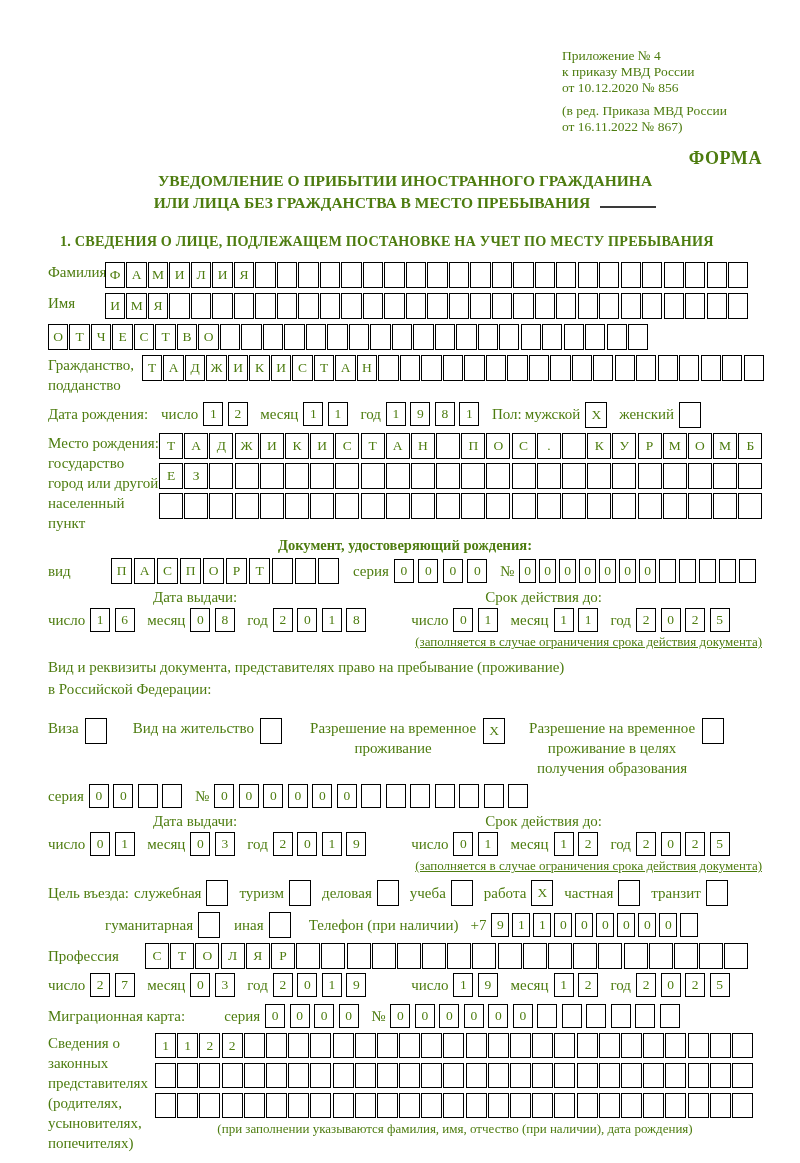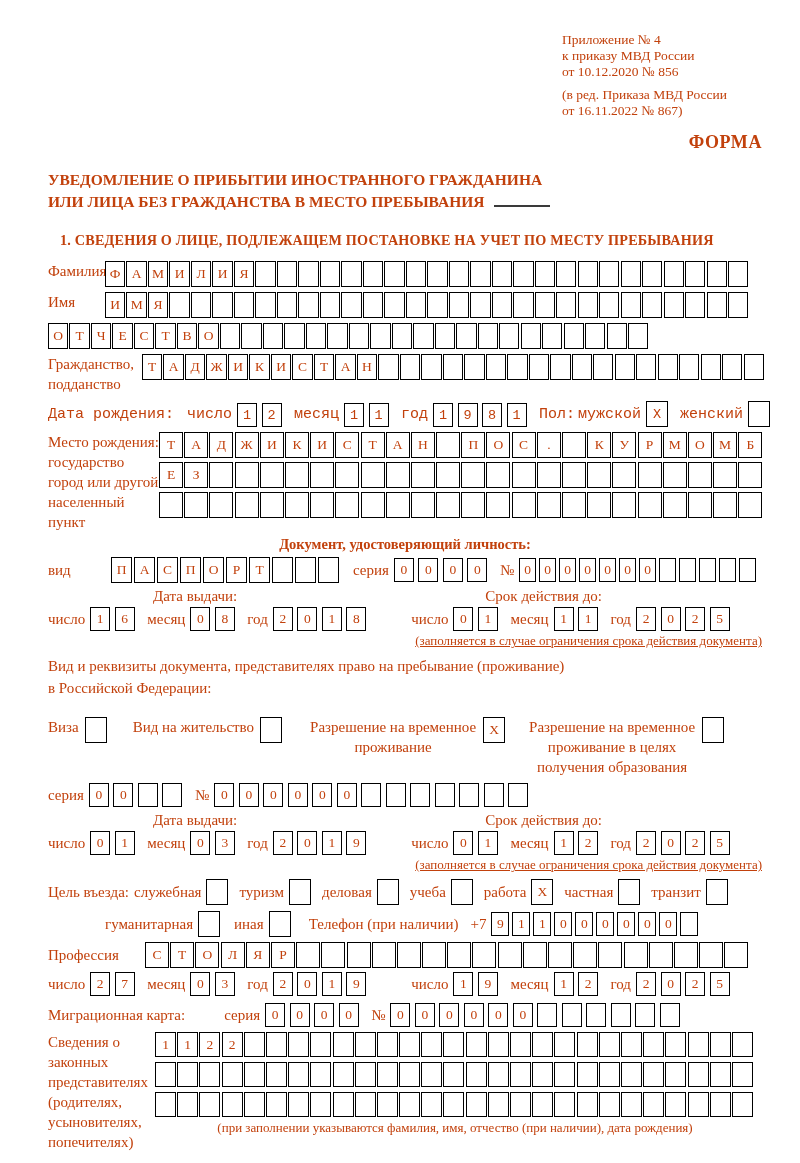--- a/index.html
+++ b/index.html
@@ -5,7 +5,7 @@
   html,body{margin:0;padding:0;background:#fff;}
   .page{
     width:800px;height:1163px;box-sizing:border-box;
-    padding:32px 38px 0 48px;background:#fff;color:#c2410c;
+    padding:48px 38px 0 48px;background:#fff;color:#4d7c0f;
     font-family:"Liberation Serif","DejaVu Serif",serif;
     overflow:hidden;position:relative;
   }

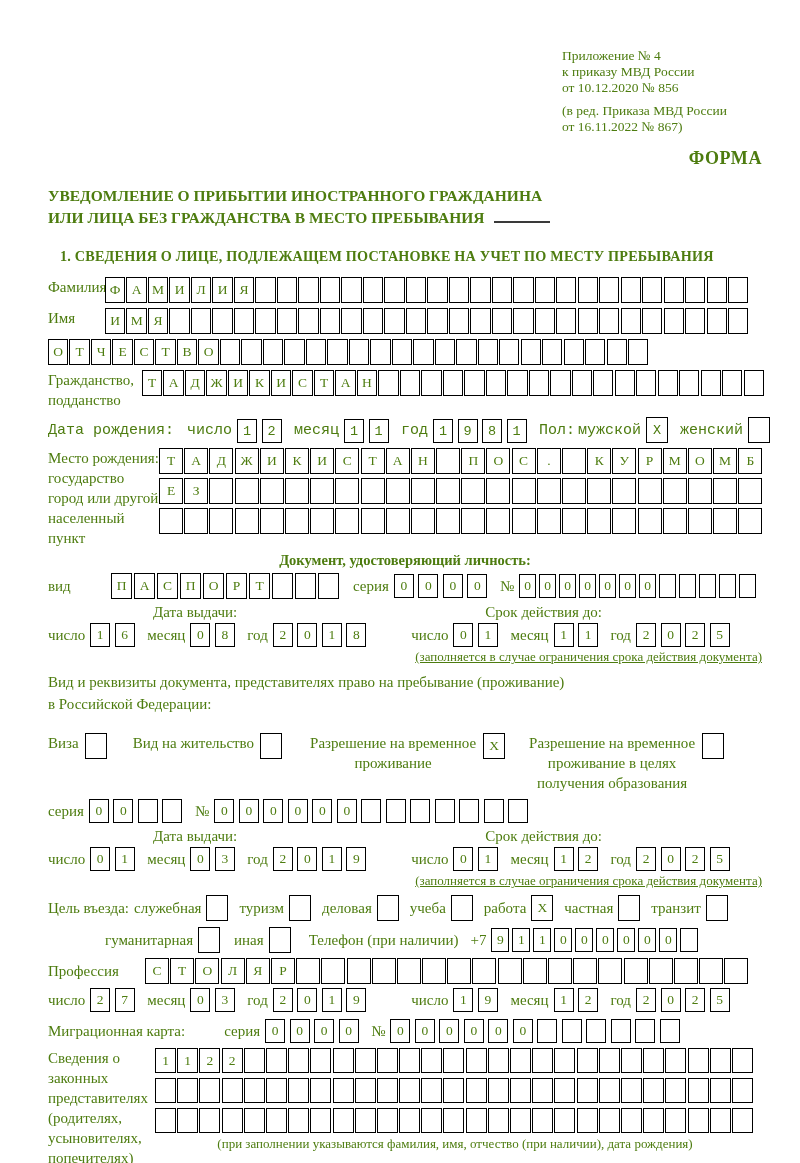--- a/index.html
+++ b/index.html
@@ -12,7 +12,7 @@
   .appendix{width:200px;margin-left:auto;font-size:13.5px;line-height:16px;}
   .appendix .rev{margin-top:7px;}
   .forma{text-align:right;font-weight:bold;font-size:18px;margin-top:13px;letter-spacing:.6px;}
-  .title{font-weight:bold;font-size:15.5px;line-height:22px;margin-top:16px;}
+  .title{text-align:center;font-weight:bold;font-size:15.5px;line-height:22px;margin-top:1px;}
   .uline{display:inline-block;width:56px;border-bottom:2px solid #3a3a3a;margin-left:10px;}
   .sect{font-weight:bold;font-size:14.2px;margin-top:19px;padding-left:12px;letter-spacing:.2px;}
 

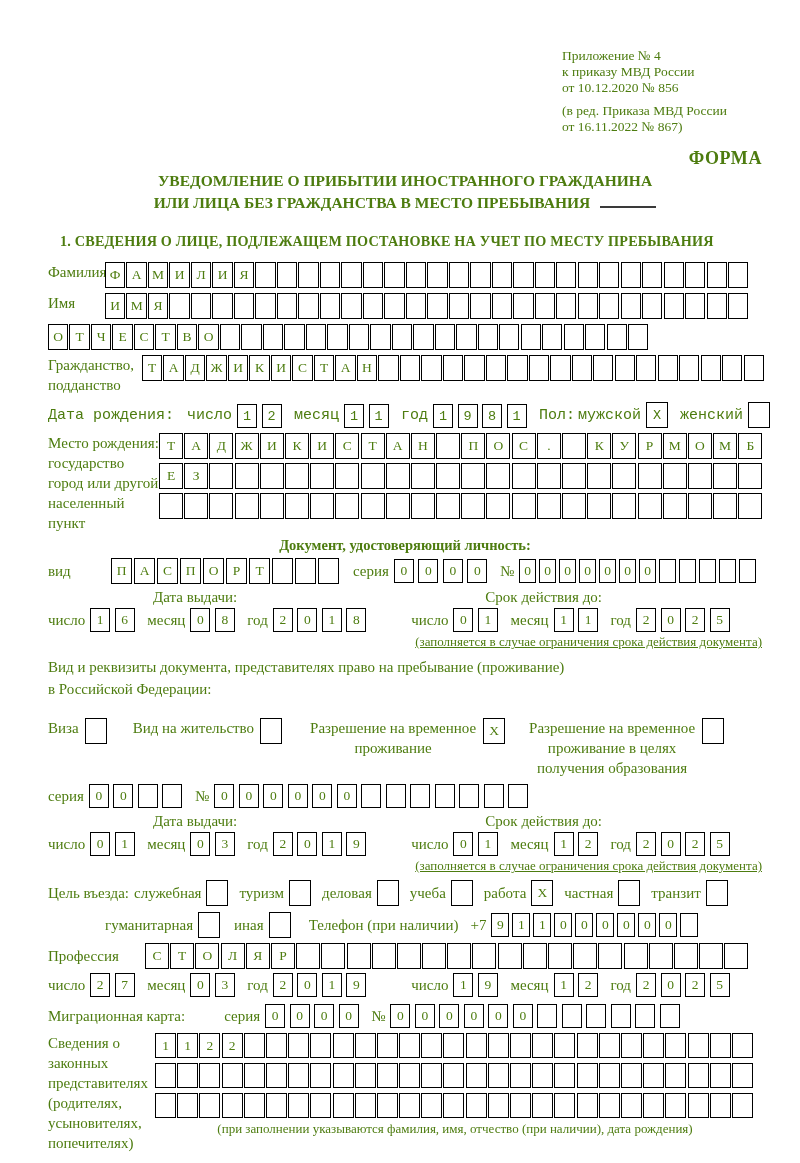--- a/index.html
+++ b/index.html
@@ -222,7 +222,7 @@
       </span>
   </div>
 
-  <div class="frow" style="align-items:flex-end;margin-top:7px;font-family:Liberation Mono, monospace;">
+  <div class="frow" style="align-items:flex-start;margin-top:7px;">
     <span class="dl">Дата рождения:</span>
     <span class="dl ml8">число</span>
     <span class="cells cg-s">

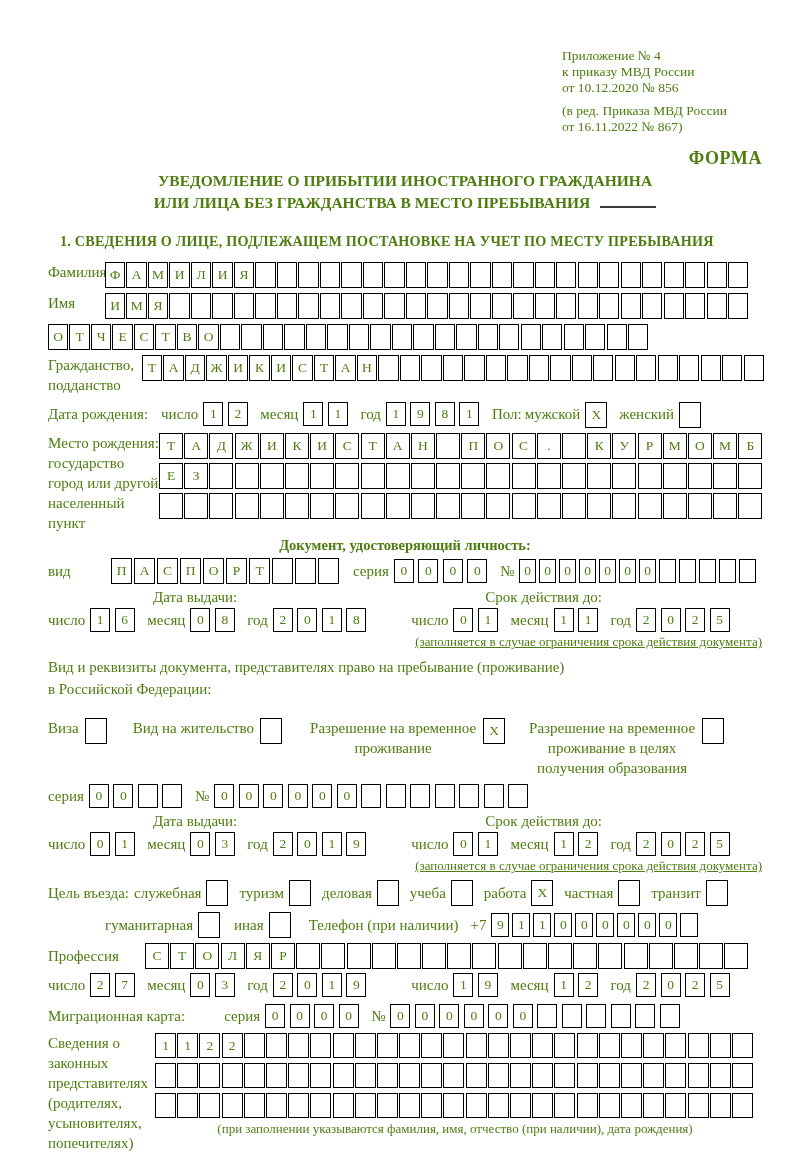--- a/index.html
+++ b/index.html
@@ -341,7 +341,7 @@
     </div>
   </div>
 
-  <div class="doc-head">Документ, удостоверяющий личность:</div>
+  <div class="doc-head">Документ, удостоверяющий рождения:</div>
 
   <div class="frow" style="align-items:center;margin-top:4px;">
     <span class="dl" style="width:58px;">вид</span>

